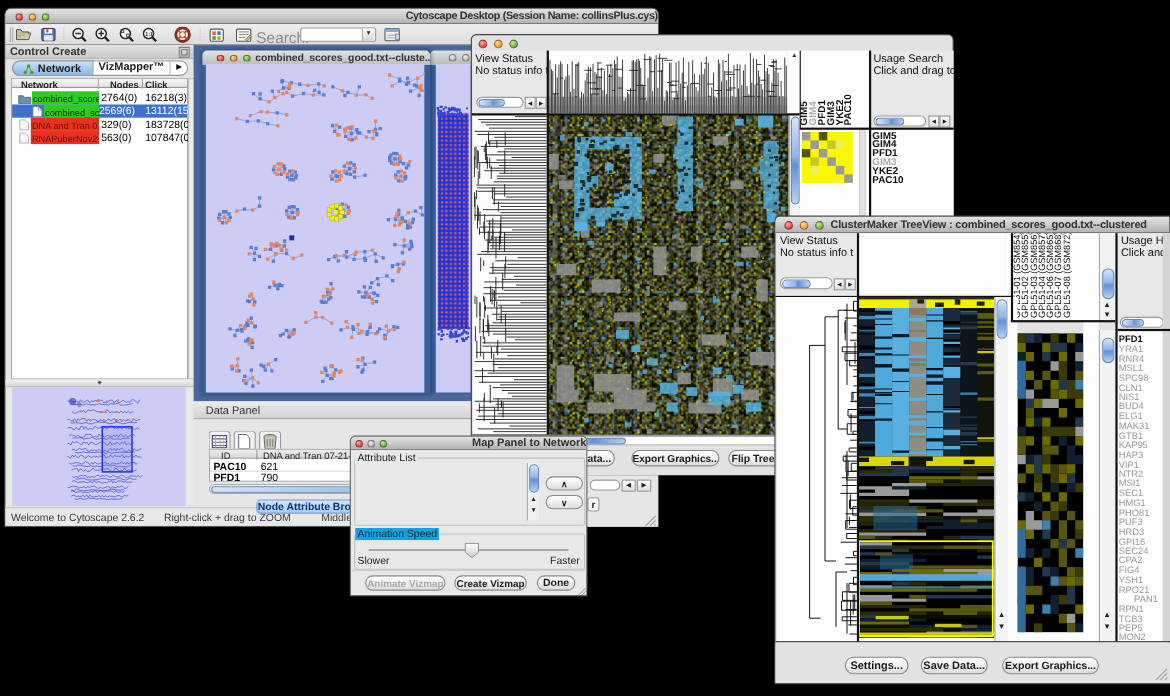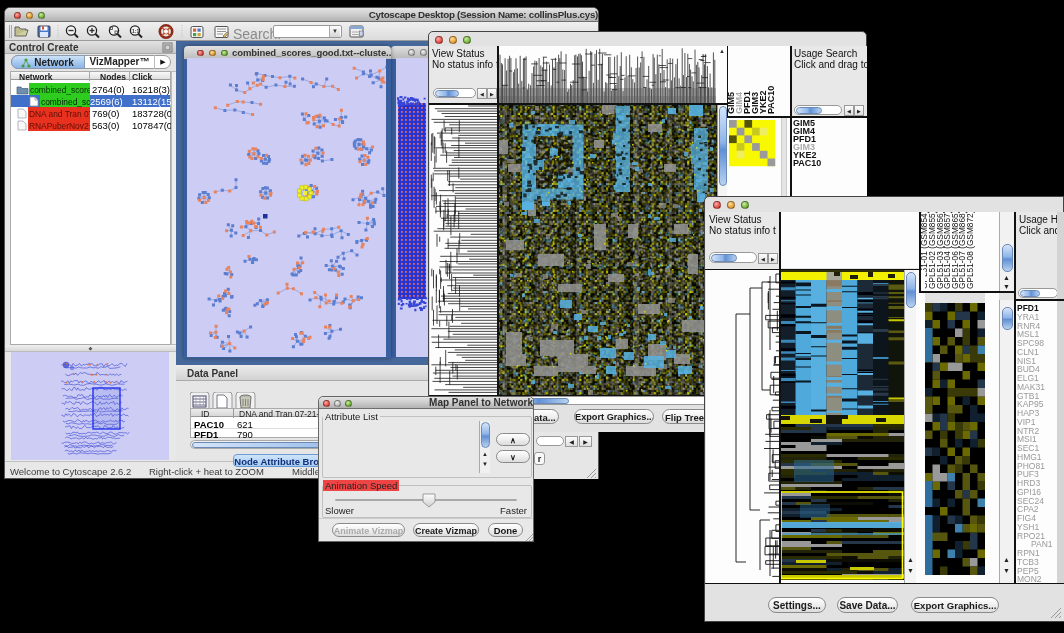--- a/index.html
+++ b/index.html
@@ -140,7 +140,7 @@
         </svg>
       <div class="abs" style="left:17px;top:0;width:62px;height:12px;background:#e8311f"></div>
       <div class="abs" style="left:18px;top:1.5px;color:#601008;font-size:8.4px;width:61px;overflow:hidden">DNA and Tran 07</div>
-      <div class="abs" style="left:81px;top:1px;color:#000">769(0)</div>
+      <div class="abs" style="left:81px;top:1px;color:#000">329(0)</div>
       <div class="abs" style="left:121px;top:1px;color:#000">183728(0)</div>
     </div>
 

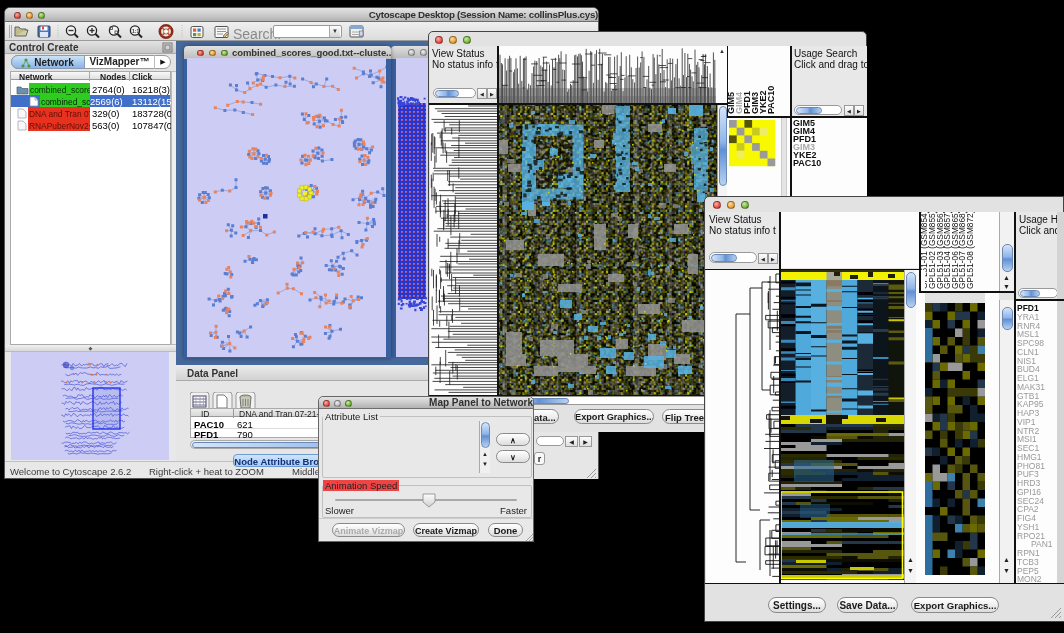--- a/index.html
+++ b/index.html
@@ -458,6 +458,7 @@
 </div>
 
 <div class="abs" style="left:704px;top:196px;width:360px;height:426px;background:#e2e2e2;border:1px solid #444;border-radius:5px 0 0 0">
+  <div class="tbar" style="height:15px;font-size:10px;line-height:15px;letter-spacing:-0.2px;border-radius:5px 0 0 0;text-align:left;padding-left:50px">ClusterMaker TreeView : combined_scores_good.txt--clustered</div>
   <div class="lt red" style="left:8px;top:3.5px"></div>
   <div class="lt org" style="left:22px;top:3.5px"></div>
   <div class="lt grn" style="left:36px;top:3.5px"></div>

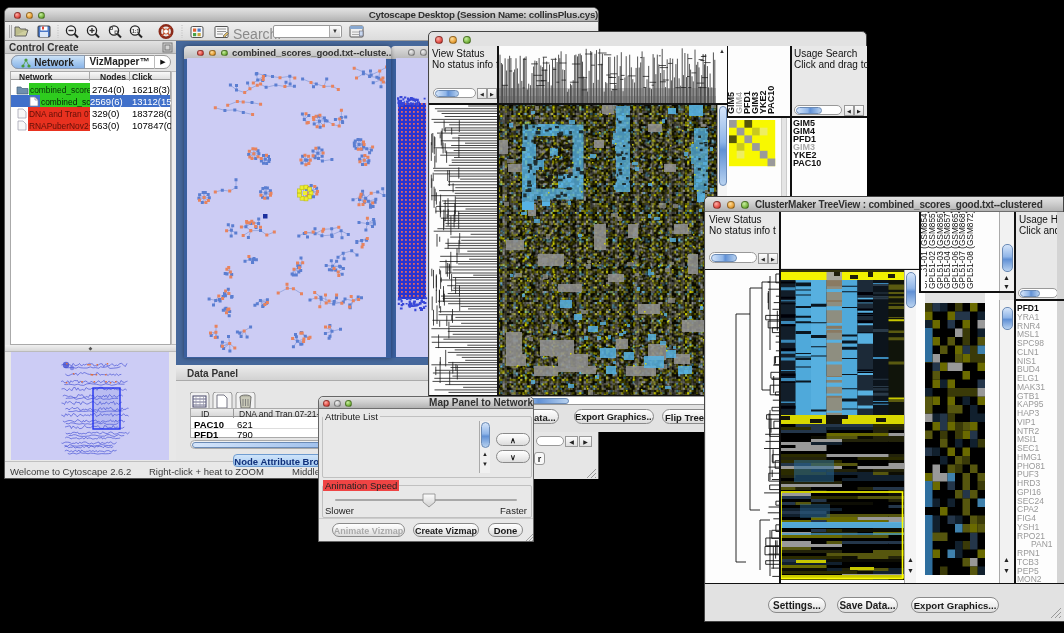--- a/index.html
+++ b/index.html
@@ -206,7 +206,7 @@
 
   <div class="abs" style="left:171px;top:357px;width:422px;height:96px;background:#e6e6e6">
     <div class="abs" style="left:0;top:0;width:422px;height:16px;background:linear-gradient(#ececec,#d2d2d2);border-bottom:1px solid #aaa">
-      <div class="abs" style="left:11px;top:3px;font-size:10px;font-weight:bold;color:#333">Data Panel</div>
+      <div class="abs" style="left:11px;top:3px;font-size:10px;font-weight:normal;color:#333">Data Panel</div>
     </div>
     <svg class="abs" style="left:14px;top:27px" width="70" height="20">
       <rect x="0" y="0" width="19" height="19" rx="3" fill="#f2f2f2" stroke="#999"></rect>

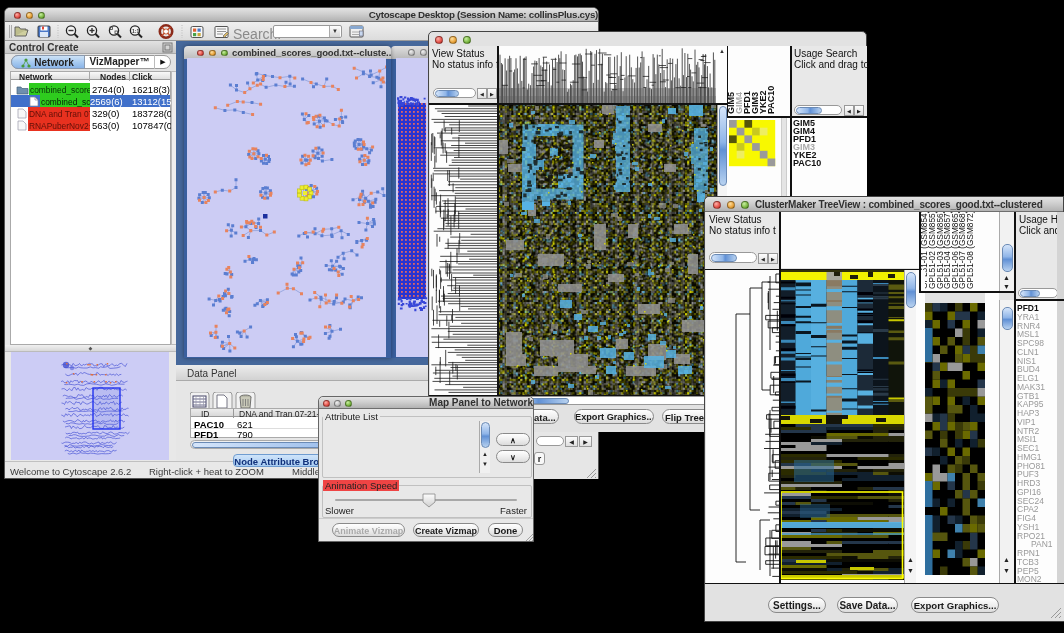--- a/index.html
+++ b/index.html
@@ -183,7 +183,7 @@
 
   <div class="abs" style="left:0;top:453px;width:593px;height:17px;background:#e8e8e8;border-top:1px solid #c0c0c0">
     <div class="abs" style="left:5px;top:4px;font-size:9.5px;color:#3a3a3a">Welcome to Cytoscape 2.6.2</div>
-    <div class="abs" style="left:144px;top:4px;font-size:9.5px;color:#3a3a3a">Right-click + heat  to  ZOOM</div>
+    <div class="abs" style="left:144px;top:4px;font-size:9.5px;color:#3a3a3a">Right-click + drag  to  ZOOM</div>
     <div class="abs" style="left:287px;top:4px;font-size:9.5px;color:#3a3a3a">Middle-click + drag  to  PAN</div>
   </div>
 

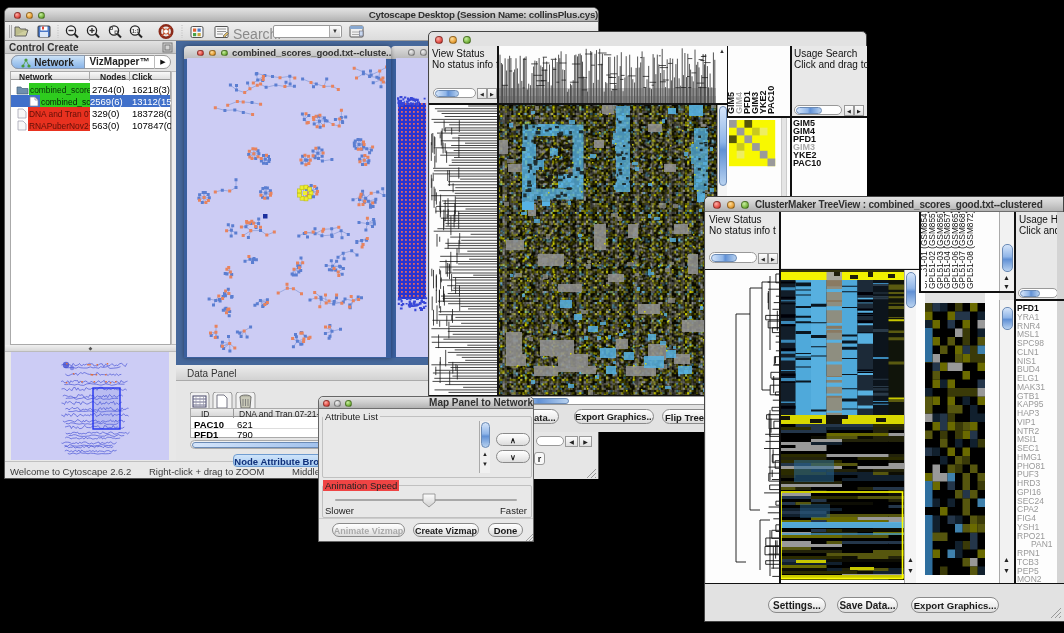--- a/index.html
+++ b/index.html
@@ -651,7 +651,7 @@
   <div class="abtn" style="left:177px;top:36px;width:34px;height:13px;font-size:8px;line-height:13px">∧</div>
   <div class="abtn" style="left:177px;top:53px;width:34px;height:13px;font-size:8px;line-height:13px">∨</div>
   <div class="abs" style="left:3px;top:88px;width:210px;height:33px;border:1px solid #c0c0c0;border-radius:2px"></div>
-  <div class="abs" style="left:4px;top:83px;font-size:9.5px;color:#222;background:#ef4444;padding:0 2px">Animation Speed</div>
+  <div class="abs" style="left:4px;top:83px;font-size:9.5px;color:#222;background:#0ea5e9;padding:0 2px">Animation Speed</div>
   <div class="abs" style="left:16px;top:102px;width:182px;height:2px;background:#a8a8a8;border-radius:1px"></div>
   <svg class="abs" style="left:102px;top:95px" width="16" height="16">
       <path d="M2 2h12v8l-6 5-6-5z" fill="url(#gt)" stroke="#888" stroke-width="0.8"></path>

